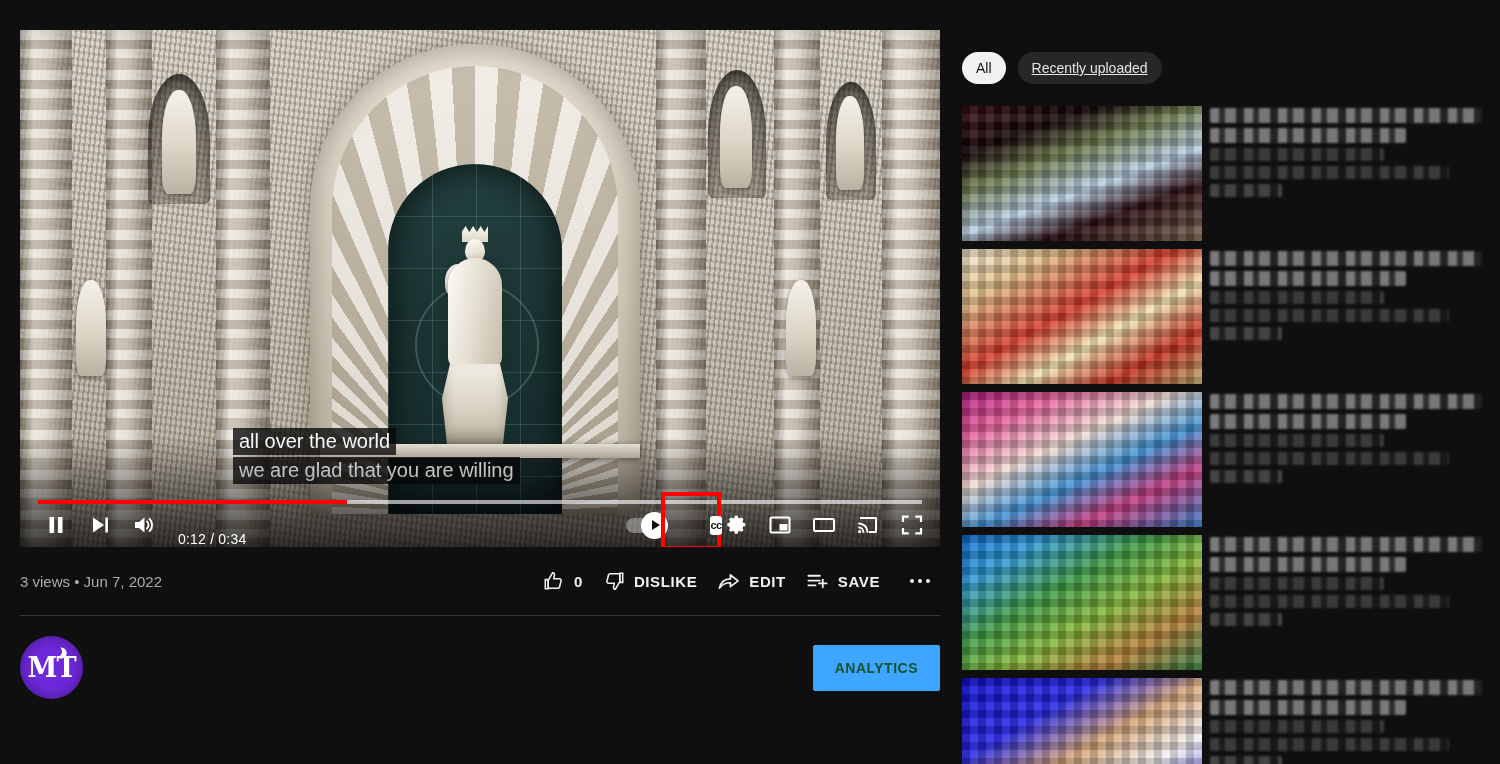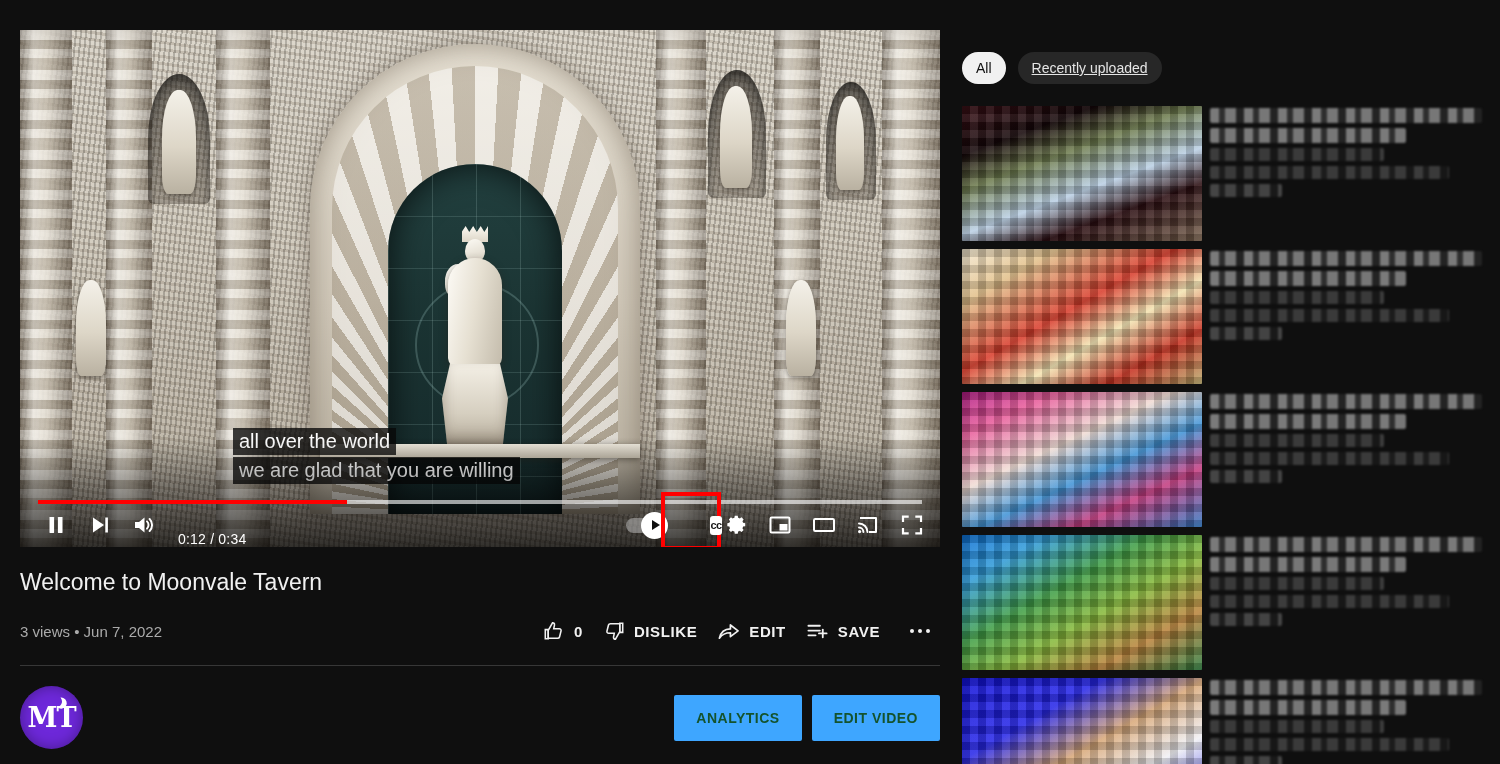--- a/index.html
+++ b/index.html
@@ -332,7 +332,6 @@
       </div>
     </div>
 
-    <div id="title">Welcome to Moonvale Tavern</div>
 
     <div id="meta-row">
       <div id="meta-text">3 views • Jun 7, 2022</div>

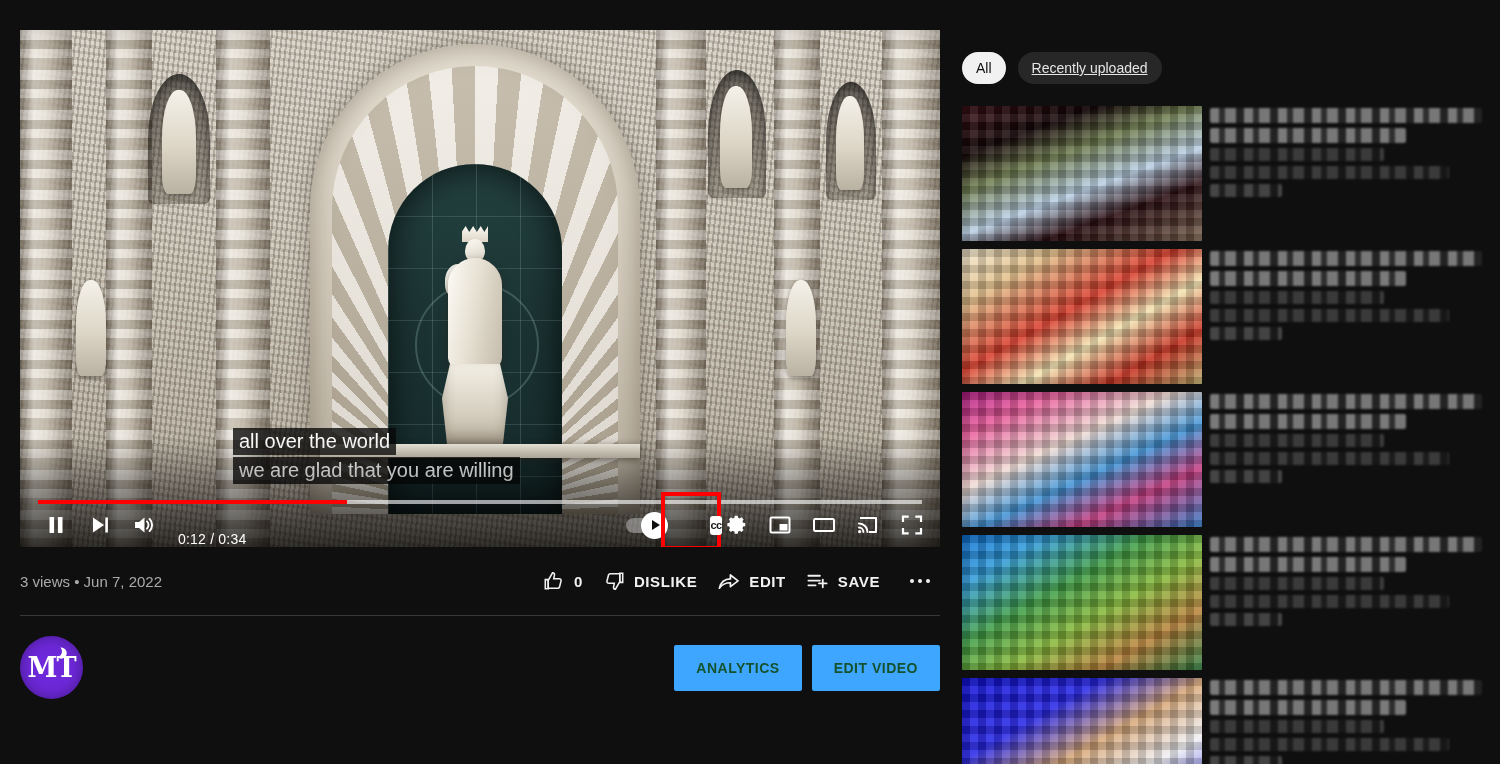--- a/index.html
+++ b/index.html
@@ -392,7 +392,6 @@
       </div>
       <div id="channel-buttons">
         <button class="blue-btn" style="background: rgb(62, 166, 255);">ANALYTICS</button>
-        <button class="blue-btn" style="background: rgb(62, 166, 255);">EDIT VIDEO</button>
       </div>
     </div>
 

